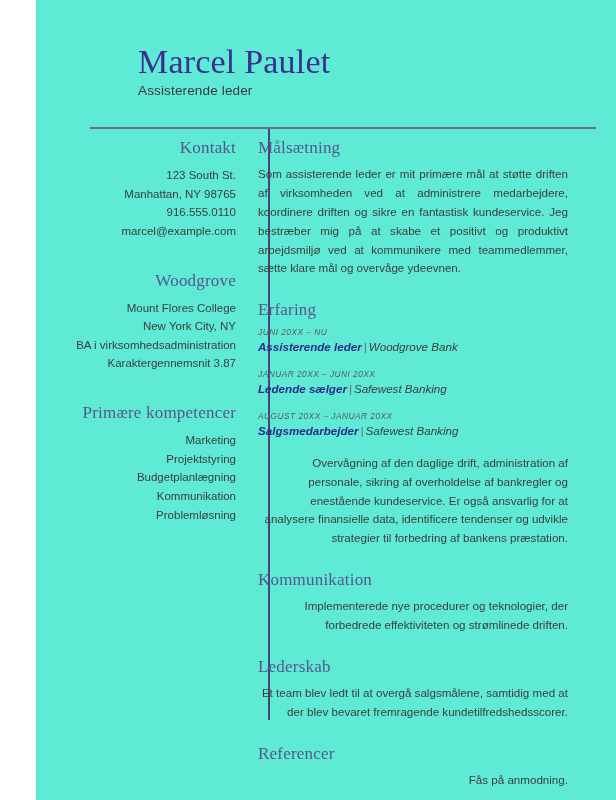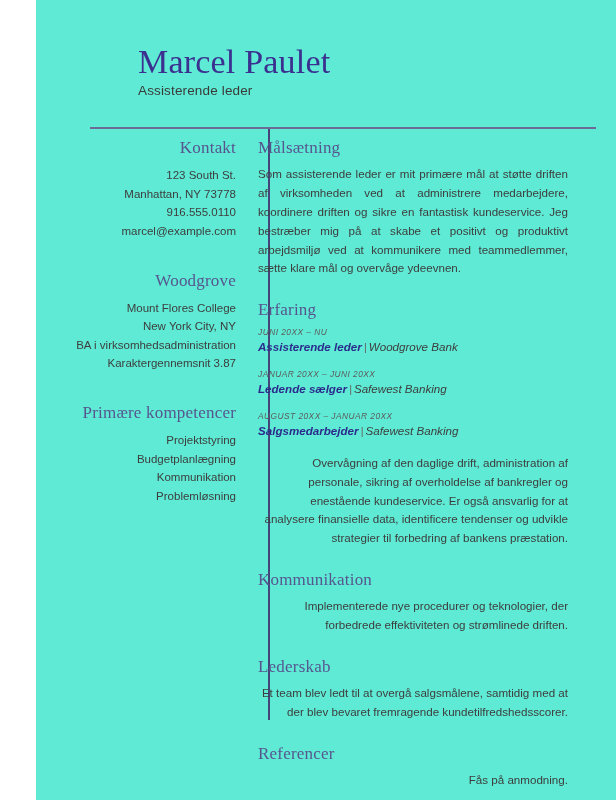--- a/index.html
+++ b/index.html
@@ -174,7 +174,7 @@
       <div class="block">
         <div class="sec-head">Kontakt</div>
         <div class="info-line">123 South St.</div>
-        <div class="info-line">Manhattan, NY 73778</div>
+        <div class="info-line">Manhattan, NY 98765</div>
         <div class="info-line">916.555.0110</div>
         <div class="info-line">marcel@example.com</div>
       </div>

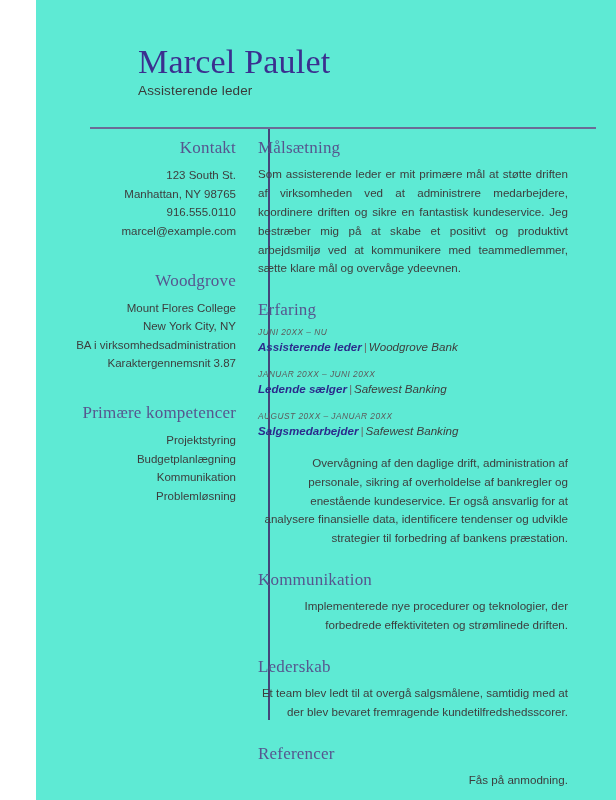--- a/index.html
+++ b/index.html
@@ -189,6 +189,7 @@
 
       <div class="block">
         <div class="sec-head">Primære kompetencer</div>
+        <div class="info-line">Marketing</div>
         <div class="info-line">Projektstyring</div>
         <div class="info-line">Budgetplanlægning</div>
         <div class="info-line">Kommunikation</div>

